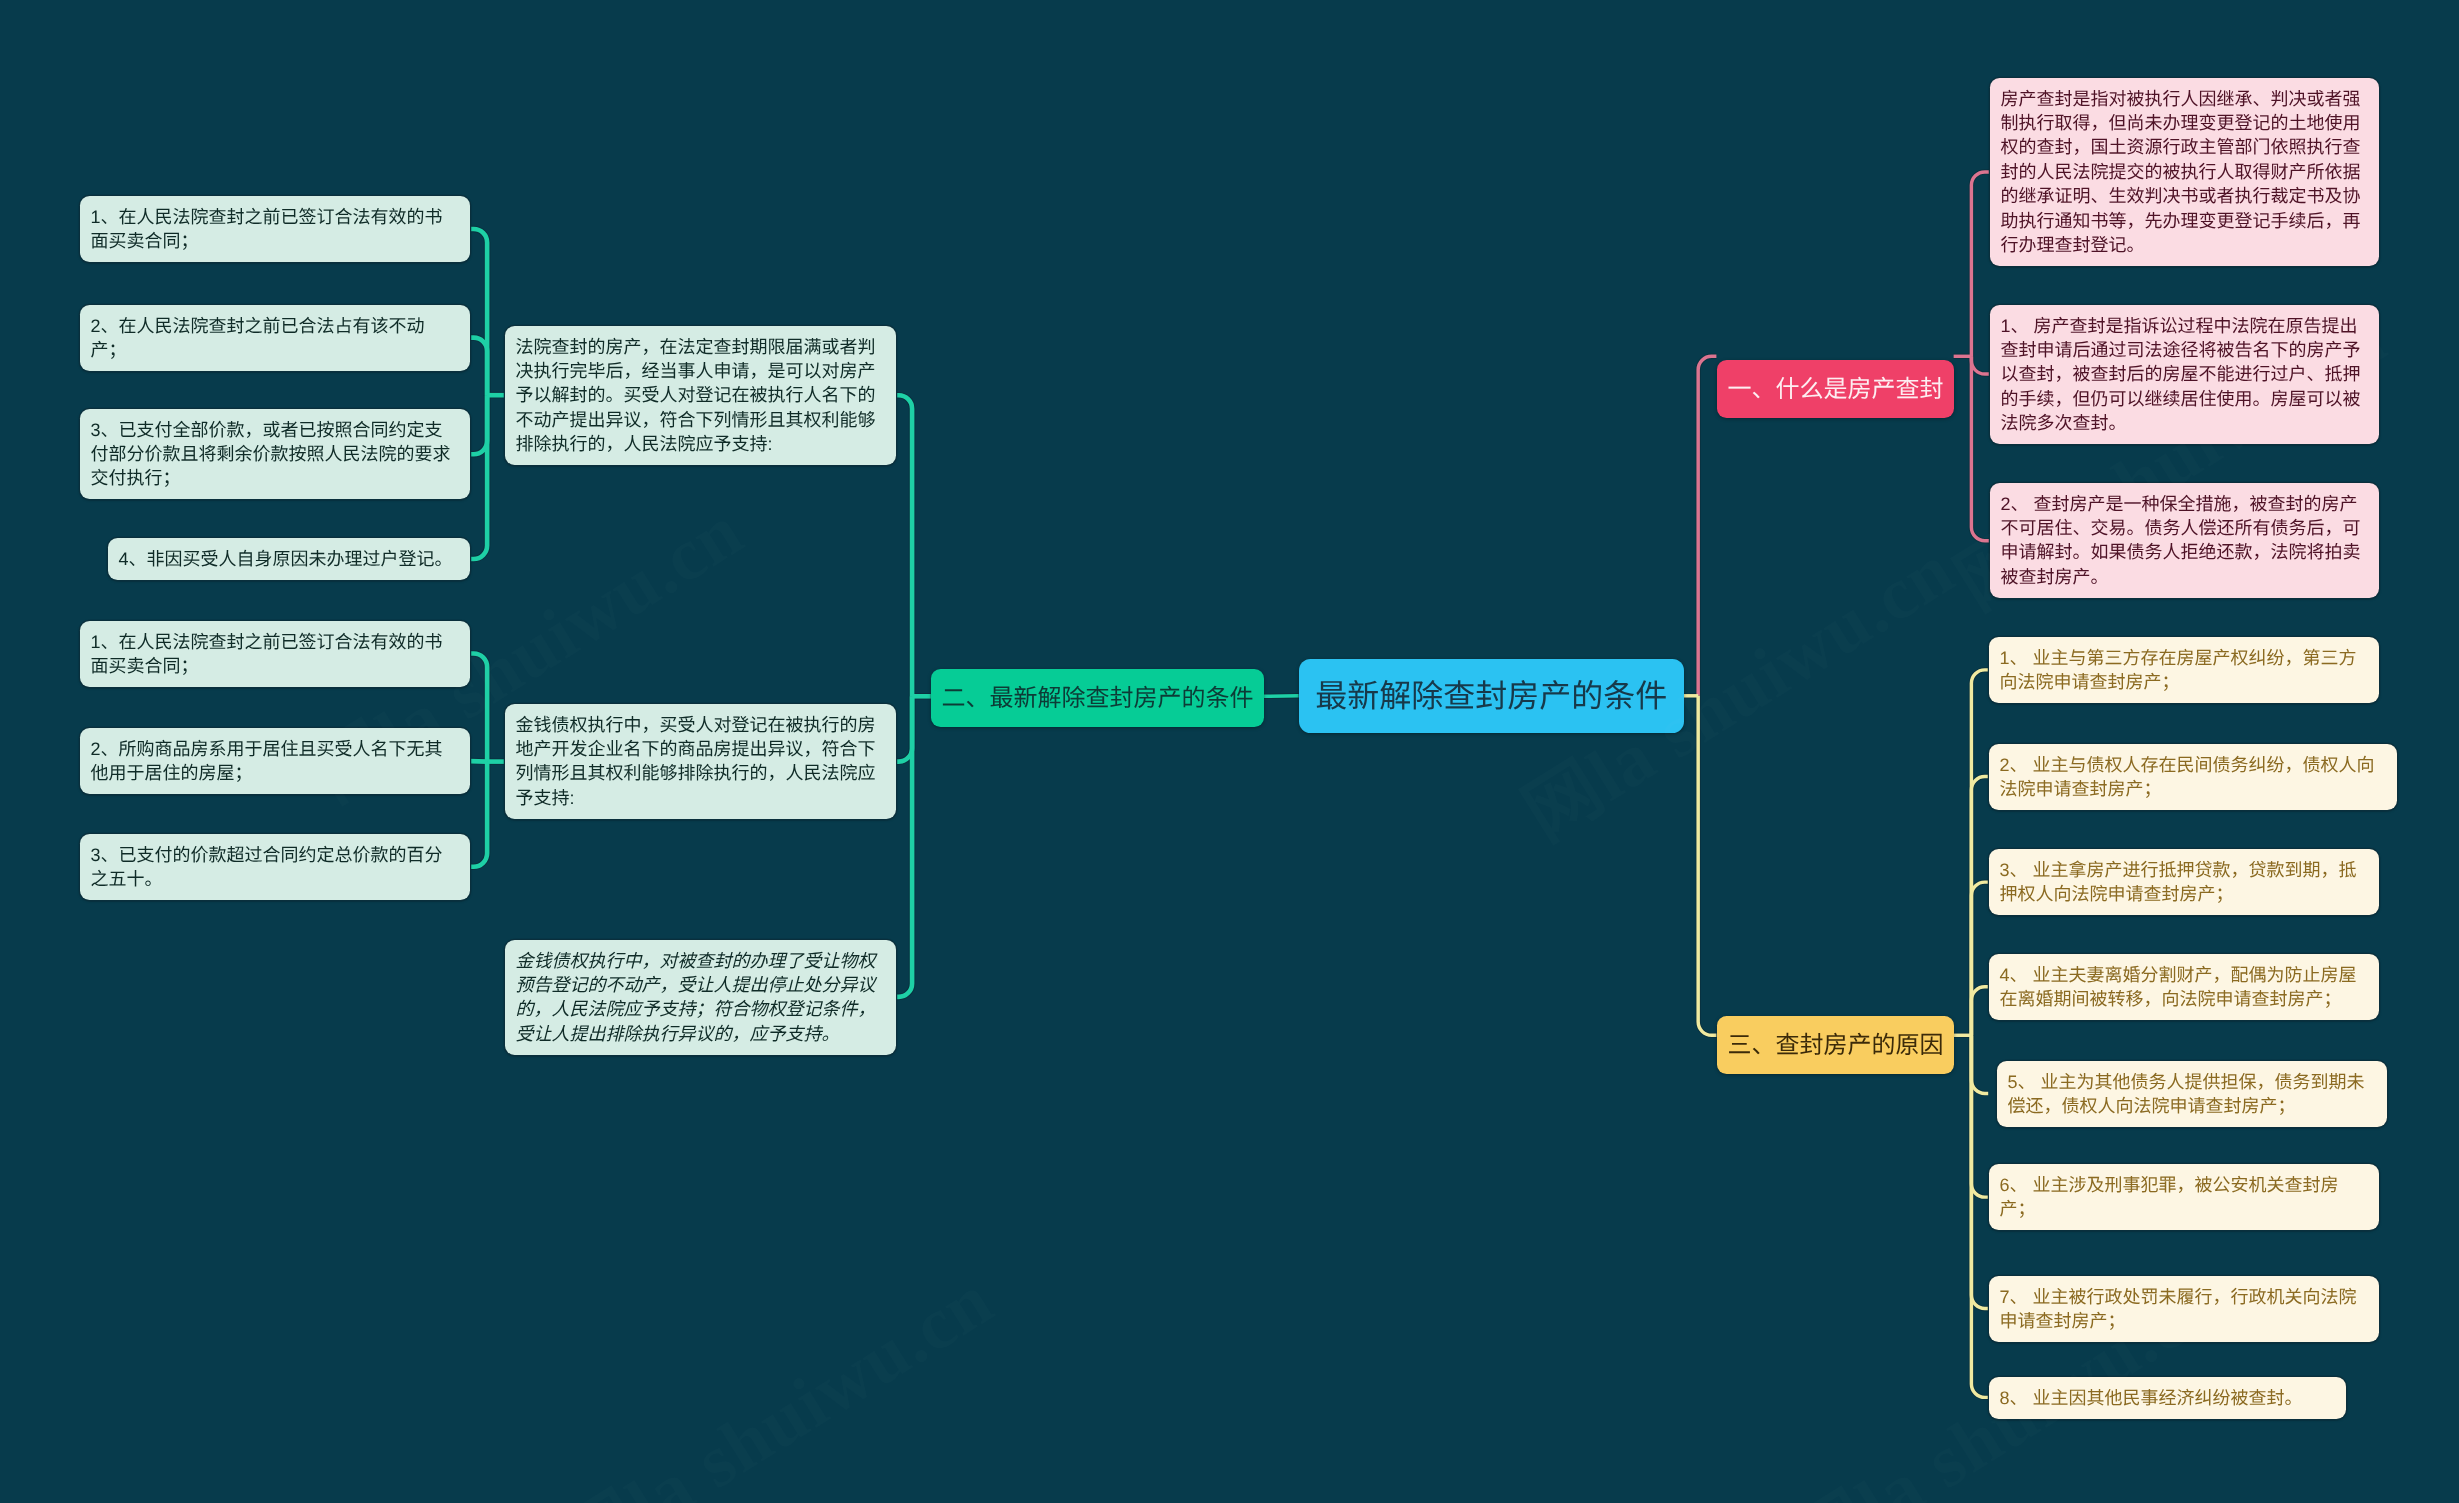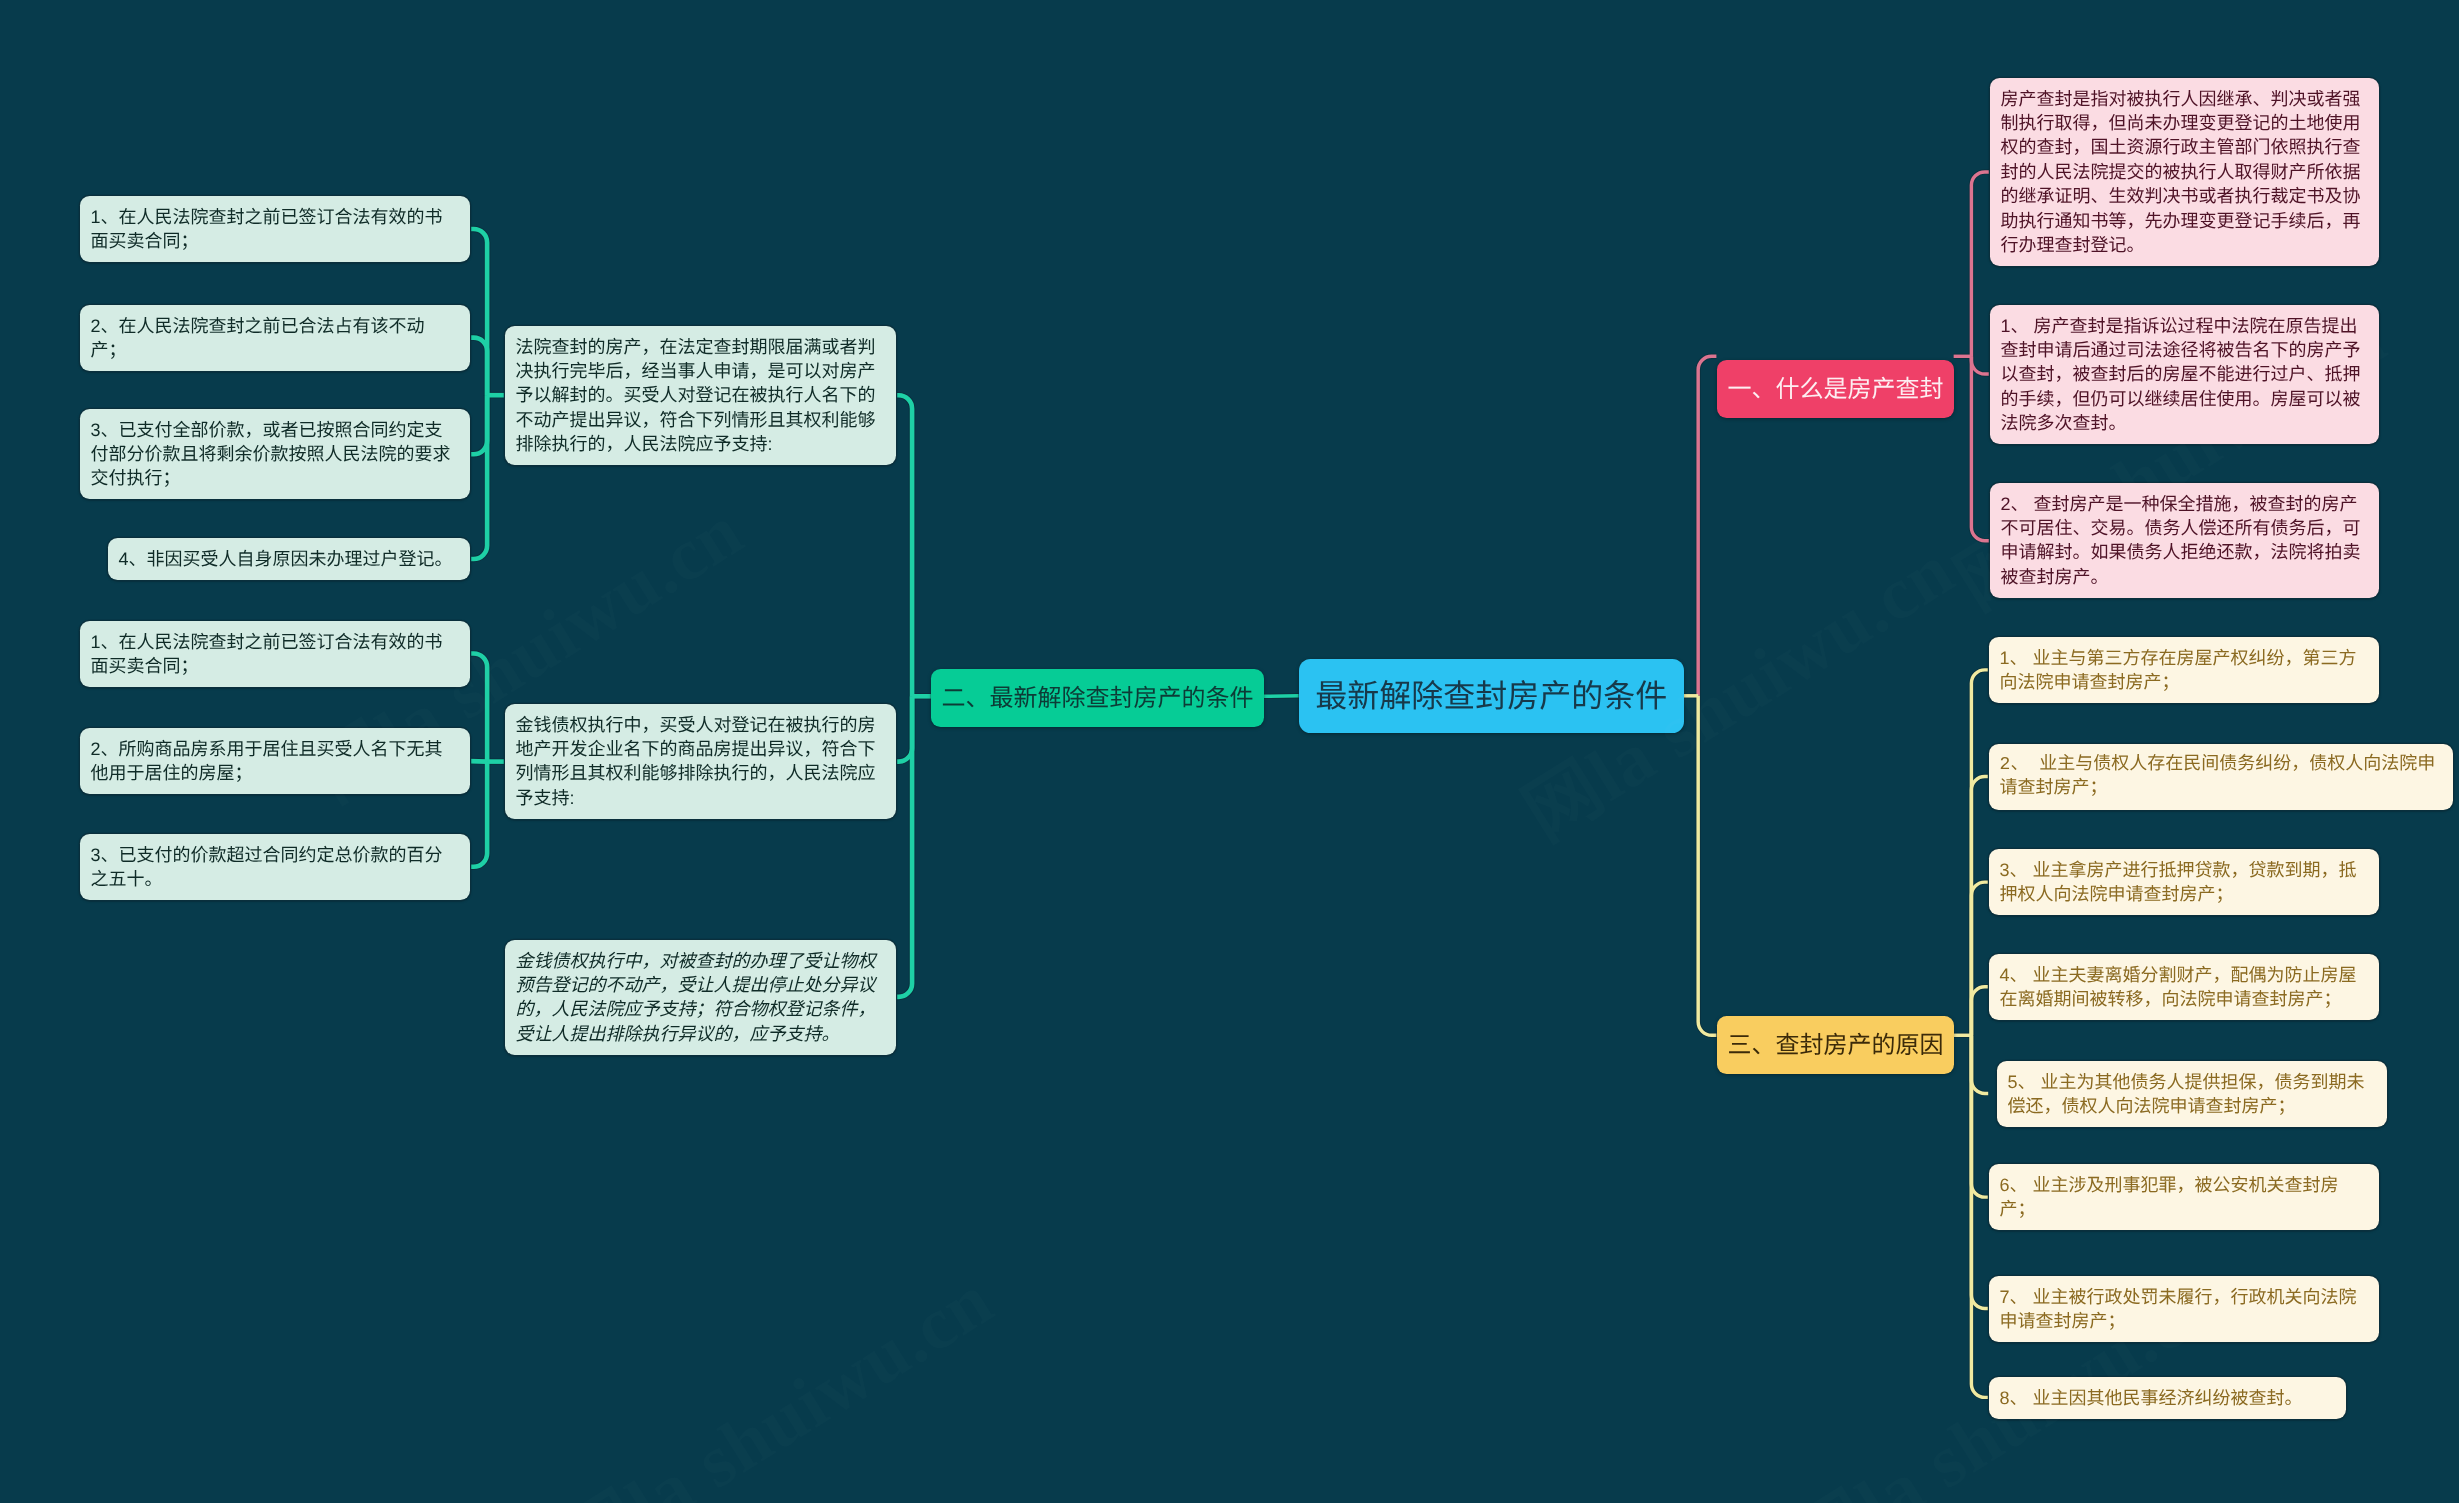--- a/index.html
+++ b/index.html
@@ -113,7 +113,7 @@
   <div class="node leaf pink" style="left:1990px;top:305px;width:389px;height:139px;"> 1、 房产查封是指诉讼过程中法院在原告提出查封申请后通过司法途径将被告名下的房产予以查封，被查封后的房屋不能进行过户、抵押的手续，但仍可以继续居住使用。房屋可以被法院多次查封。</div>
   <div class="node leaf pink" style="left:1990px;top:483px;width:389px;height:115px;"> 2、 查封房产是一种保全措施，被查封的房产不可居住、交易。债务人偿还所有债务后，可申请解封。如果债务人拒绝还款，法院将拍卖被查封房产。</div>
   <div class="node leaf gold" style="left:1989px;top:637px;width:390px;height:66px;"> 1、 业主与第三方存在房屋产权纠纷，第三方向法院申请查封房产；</div>
-  <div class="node leaf gold" style="left:1989px;top:744px;width:464px;height:66px;font-family:Liberation Mono, monospace;"> 2、 业主与债权人存在民间债务纠纷，债权人向法院申请查封房产；</div>
+  <div class="node leaf gold" style="left:1989px;top:744px;width:408px;height:66px;"> 2、 业主与债权人存在民间债务纠纷，债权人向法院申请查封房产；</div>
   <div class="node leaf gold" style="left:1989px;top:849px;width:390px;height:66px;"> 3、 业主拿房产进行抵押贷款，贷款到期，抵押权人向法院申请查封房产；</div>
   <div class="node leaf gold" style="left:1989px;top:954px;width:390px;height:66px;"> 4、 业主夫妻离婚分割财产，配偶为防止房屋在离婚期间被转移，向法院申请查封房产；</div>
   <div class="node leaf gold" style="left:1989px;top:1061px;width:390px;height:66px;margin-left:8px;"> 5、 业主为其他债务人提供担保，债务到期未偿还，债权人向法院申请查封房产；</div>

